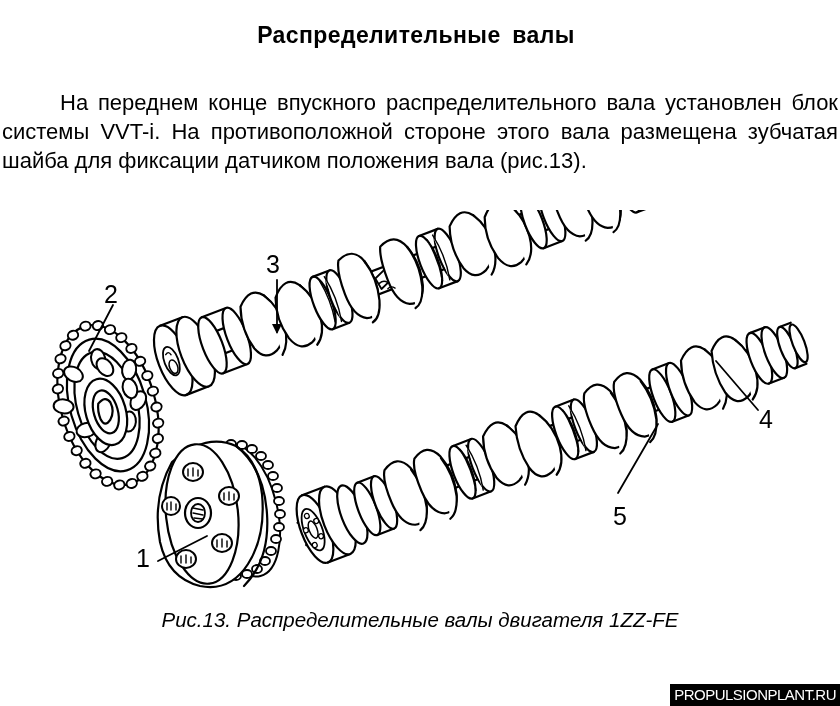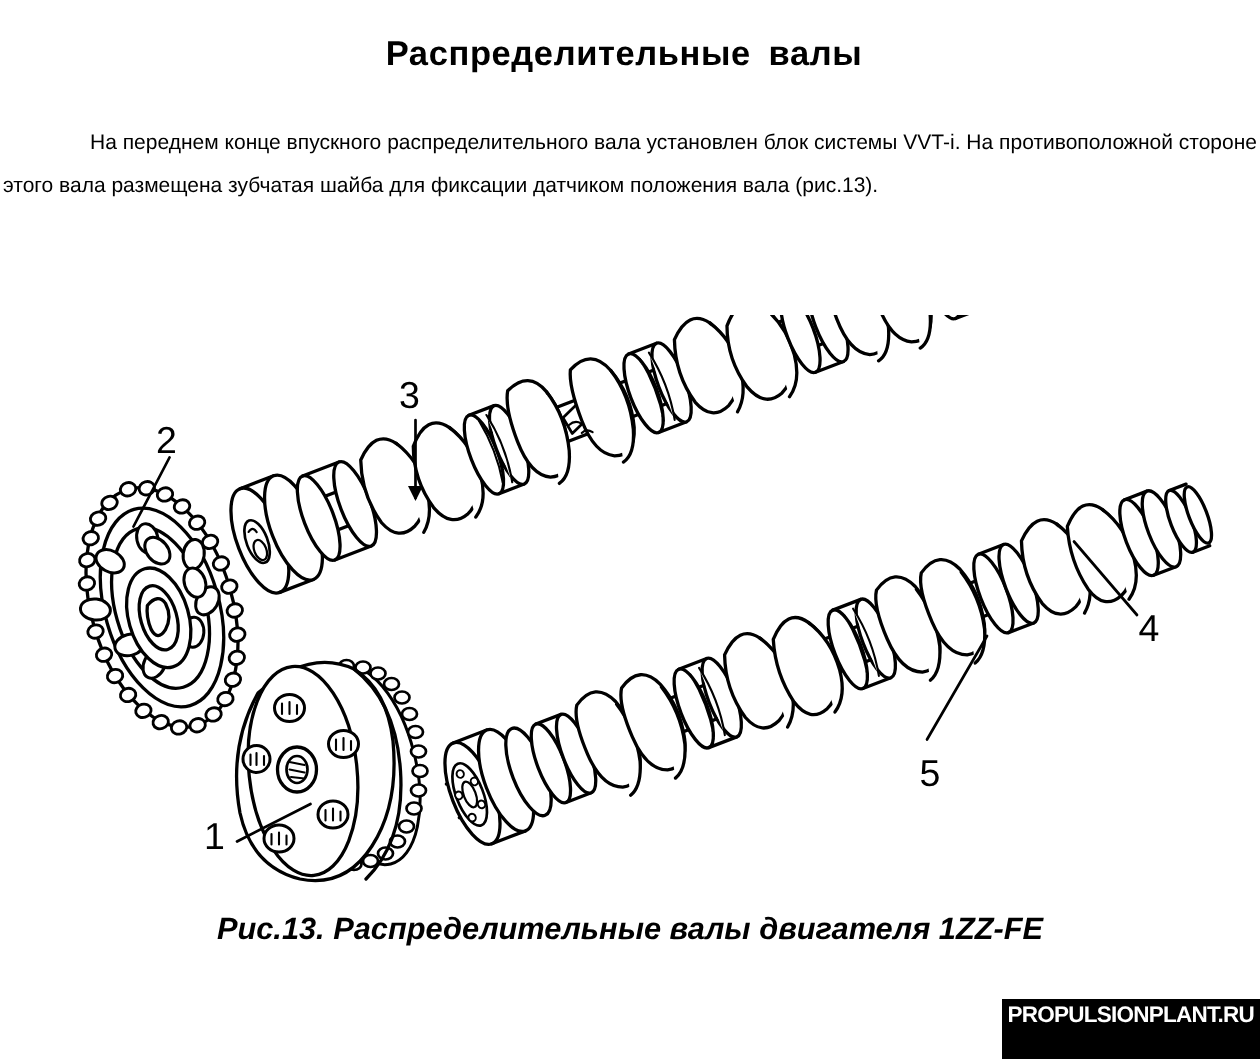--- a/index.html
+++ b/index.html
@@ -39,7 +39,7 @@
     top: 66px;
     left: 2px;
     width: 836px;
-    font-size: 14px;
+    font-size: 22px;
     line-height: 29px;
     text-align: justify;
     text-indent: 58px;

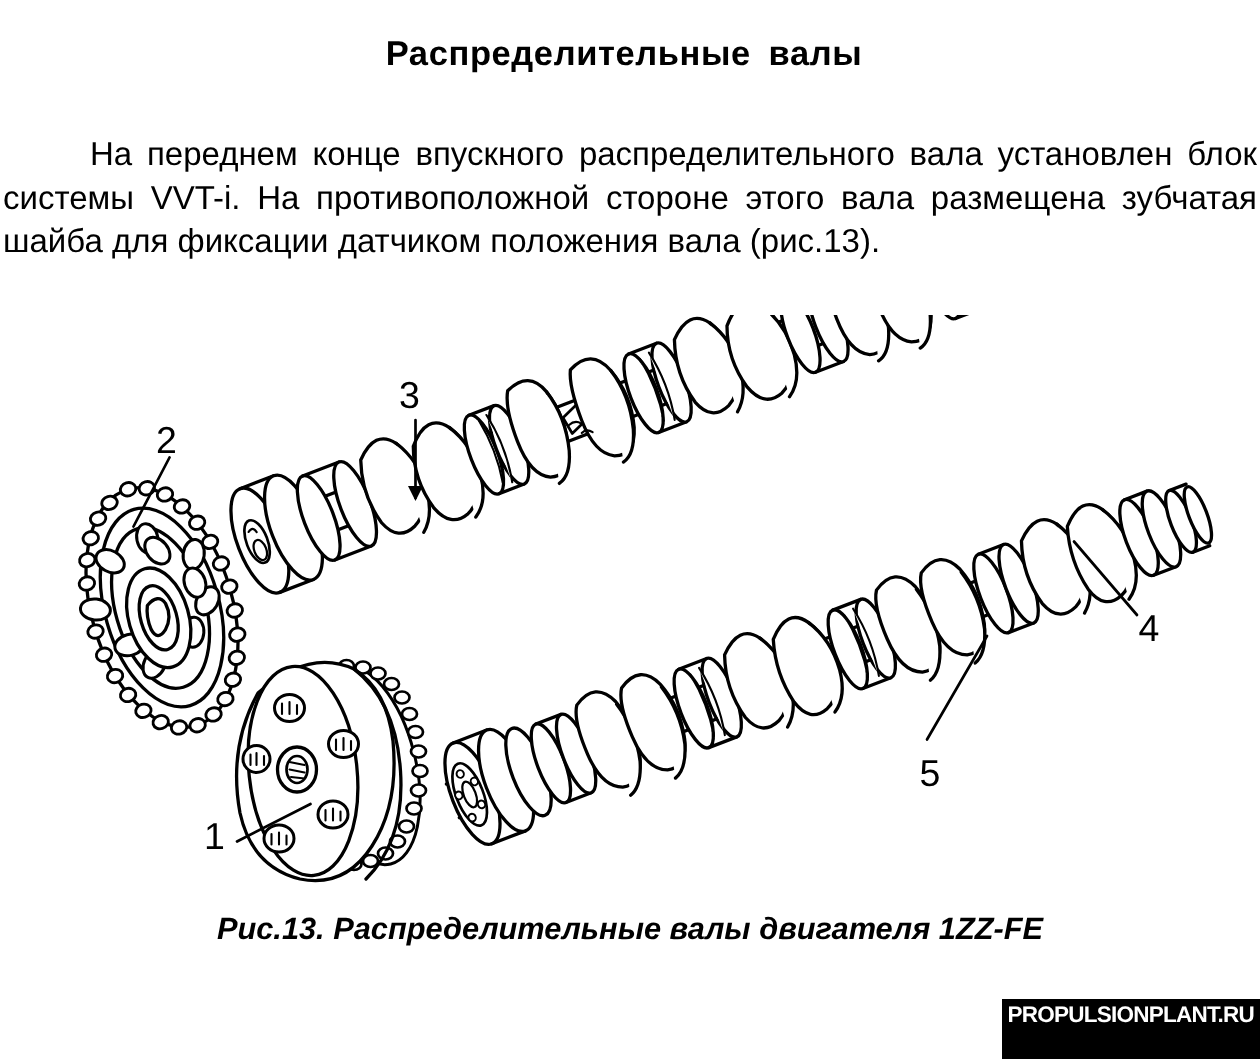--- a/index.html
+++ b/index.html
@@ -81,7 +81,6 @@
     font-style: italic;
     font-size: 20.5px;
     line-height: 31px;
-    font-weight: bold;
   }
   .caption .cap-line { display: block; white-space: nowrap; }
 

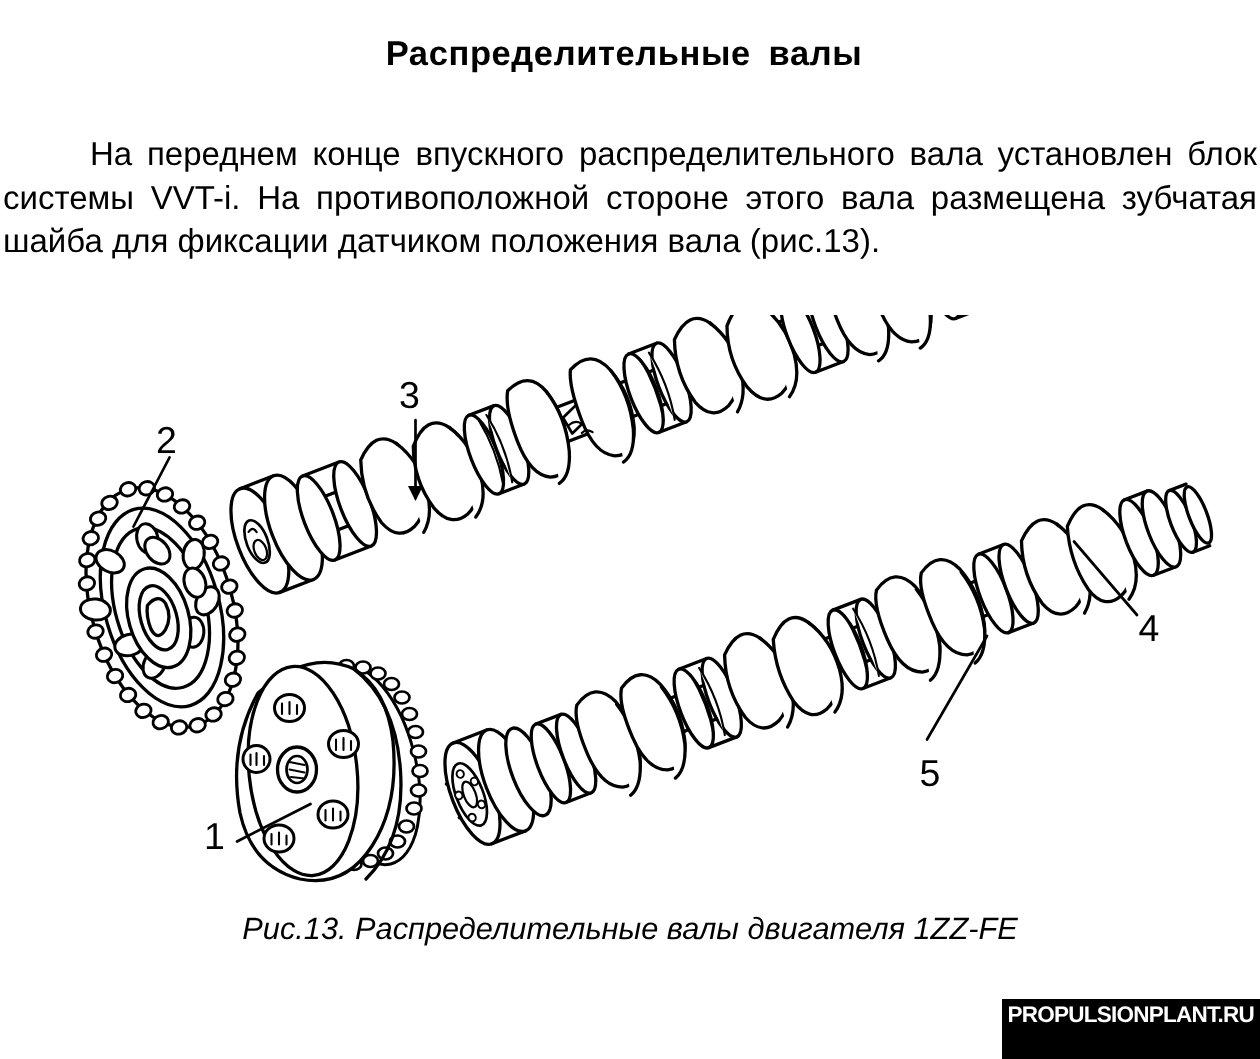--- a/index.html
+++ b/index.html
@@ -89,12 +89,12 @@
     position: absolute;
     right: 0;
     bottom: 0;
-    height: 40px;
+    height: 22px;
     padding: 0 4px;
     background: #000000;
     color: #ffffff;
     font-size: 15px;
-    font-weight: bold;
+    font-weight: normal;
     letter-spacing: -0.5px;
     line-height: 22px;
     font-family: "Liberation Sans", "DejaVu Sans", sans-serif;

